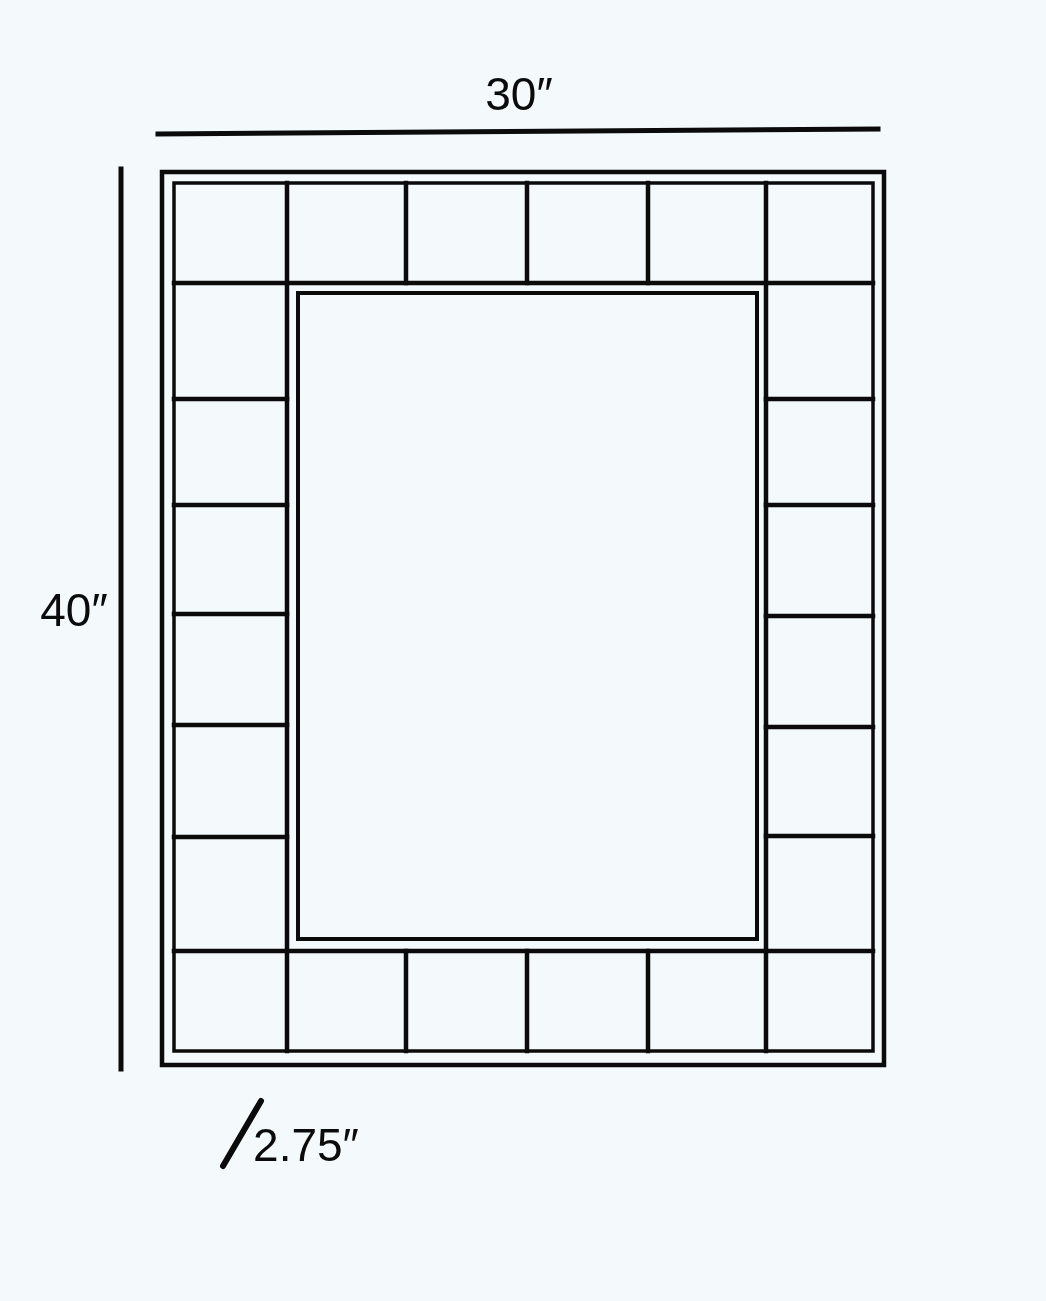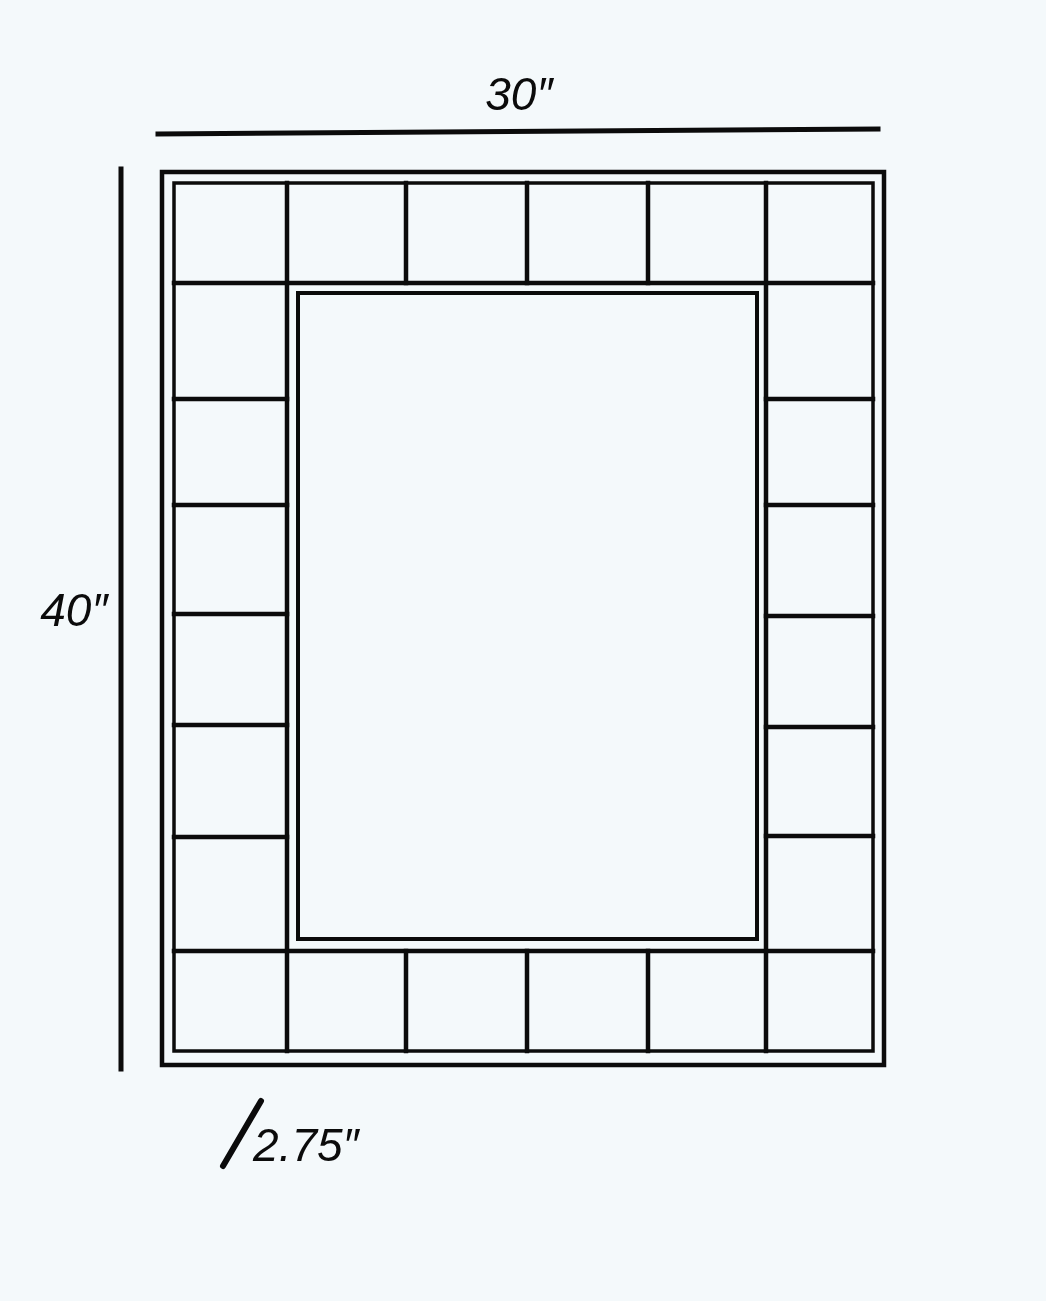--- a/index.html
+++ b/index.html
@@ -14,7 +14,6 @@
     position: relative;
     width: 1046px;
     height: 1249px;
-    font-style: italic;
   }
   svg {
     display: block;

